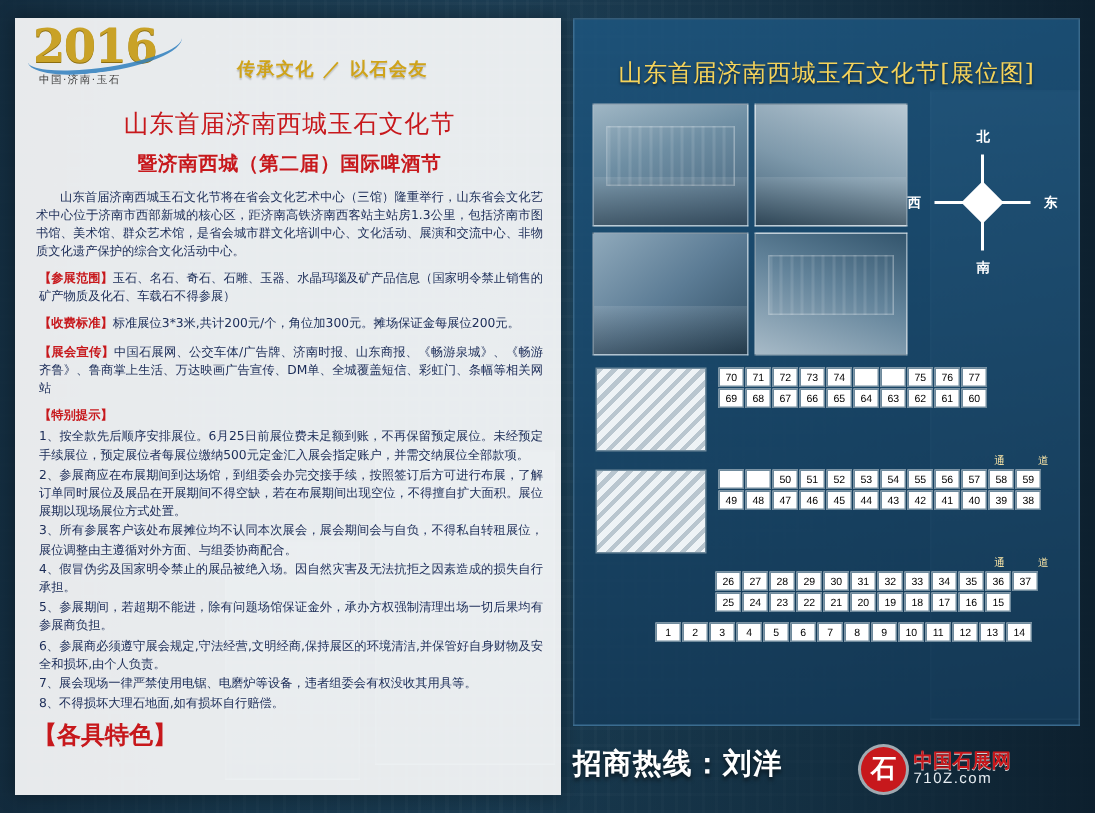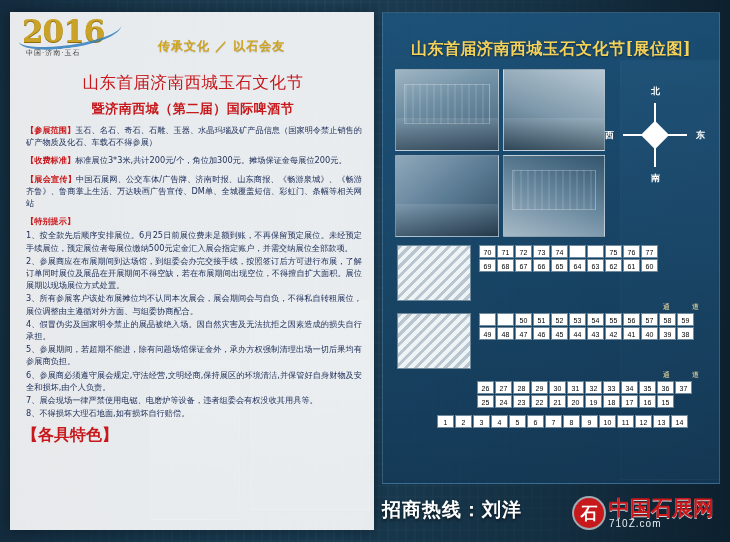--- a/index.html
+++ b/index.html
@@ -125,7 +125,7 @@
     text-align:center;
     color:#f5d35a;
     font-family:"DejaVu Serif", serif;
-    font-weight:bold;
+    font-weight:normal;
     font-size:16px;
     letter-spacing:.5px;
     margin-top:26px;

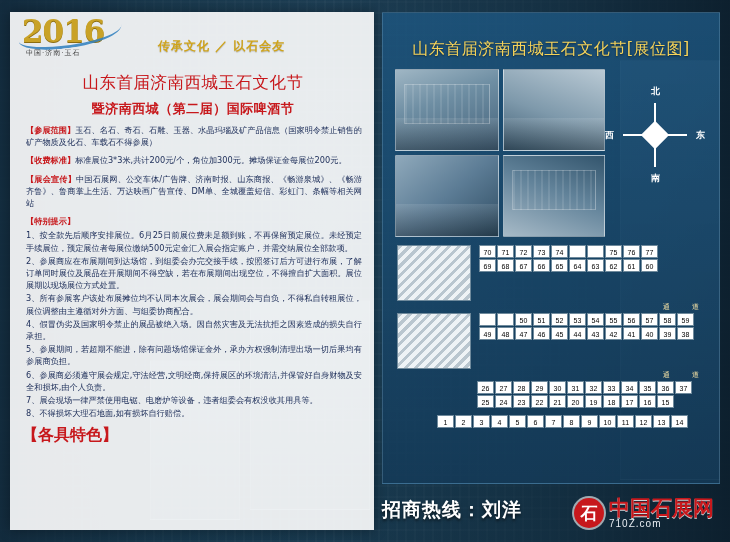--- a/index.html
+++ b/index.html
@@ -264,6 +264,7 @@
       <div class="left-title">山东首届济南西城玉石文化节</div>
       <div class="left-subtitle">暨济南西城（第二届）国际啤酒节</div>
 
+      <div class="para">山东首届济南西城玉石文化节将在省会文化艺术中心（三馆）隆重举行，山东省会文化艺术中心位于济南市西部新城的核心区，距济南高铁济南西客站主站房1.3公里，包括济南市图书馆、美术馆、群众艺术馆，是省会城市群文化培训中心、文化活动、展演和交流中心、非物质文化遗产保护的综合文化活动中心。</div>
 
       <div class="sec">
         <span class="sec-head">【参展范围】</span><span class="sec-body">玉石、名石、奇石、石雕、玉器、水晶玛瑙及矿产品信息（国家明令禁止销售的矿产物质及化石、车载石不得参展）</span>

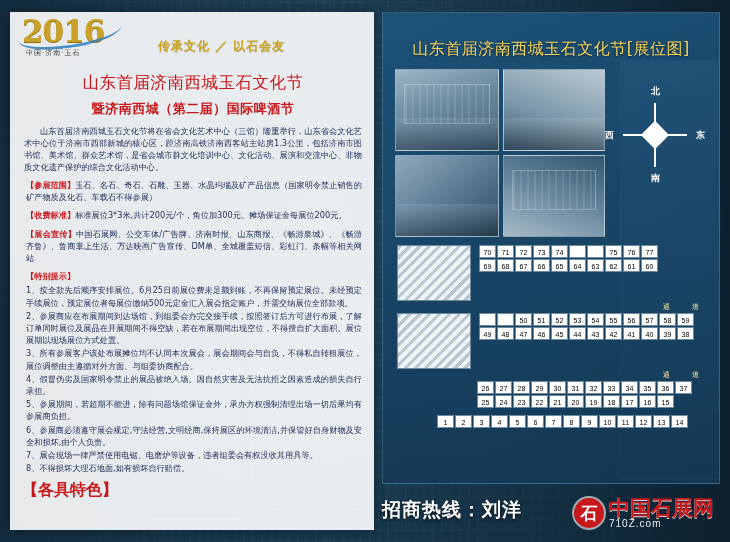--- a/index.html
+++ b/index.html
@@ -231,7 +231,7 @@
   }
   .wm-text {
     color:#c7181c; font-family:"DejaVu Serif", serif; font-weight:bold;
-    font-size:21px; text-shadow:0 1px 0 rgba(255,255,255,.8);
+    font-size:13px; text-shadow:0 1px 0 rgba(255,255,255,.8);
   }
   .wm-url {
     color:#e8eef3; font-size:10px; font-family:"Liberation Sans", sans-serif;

